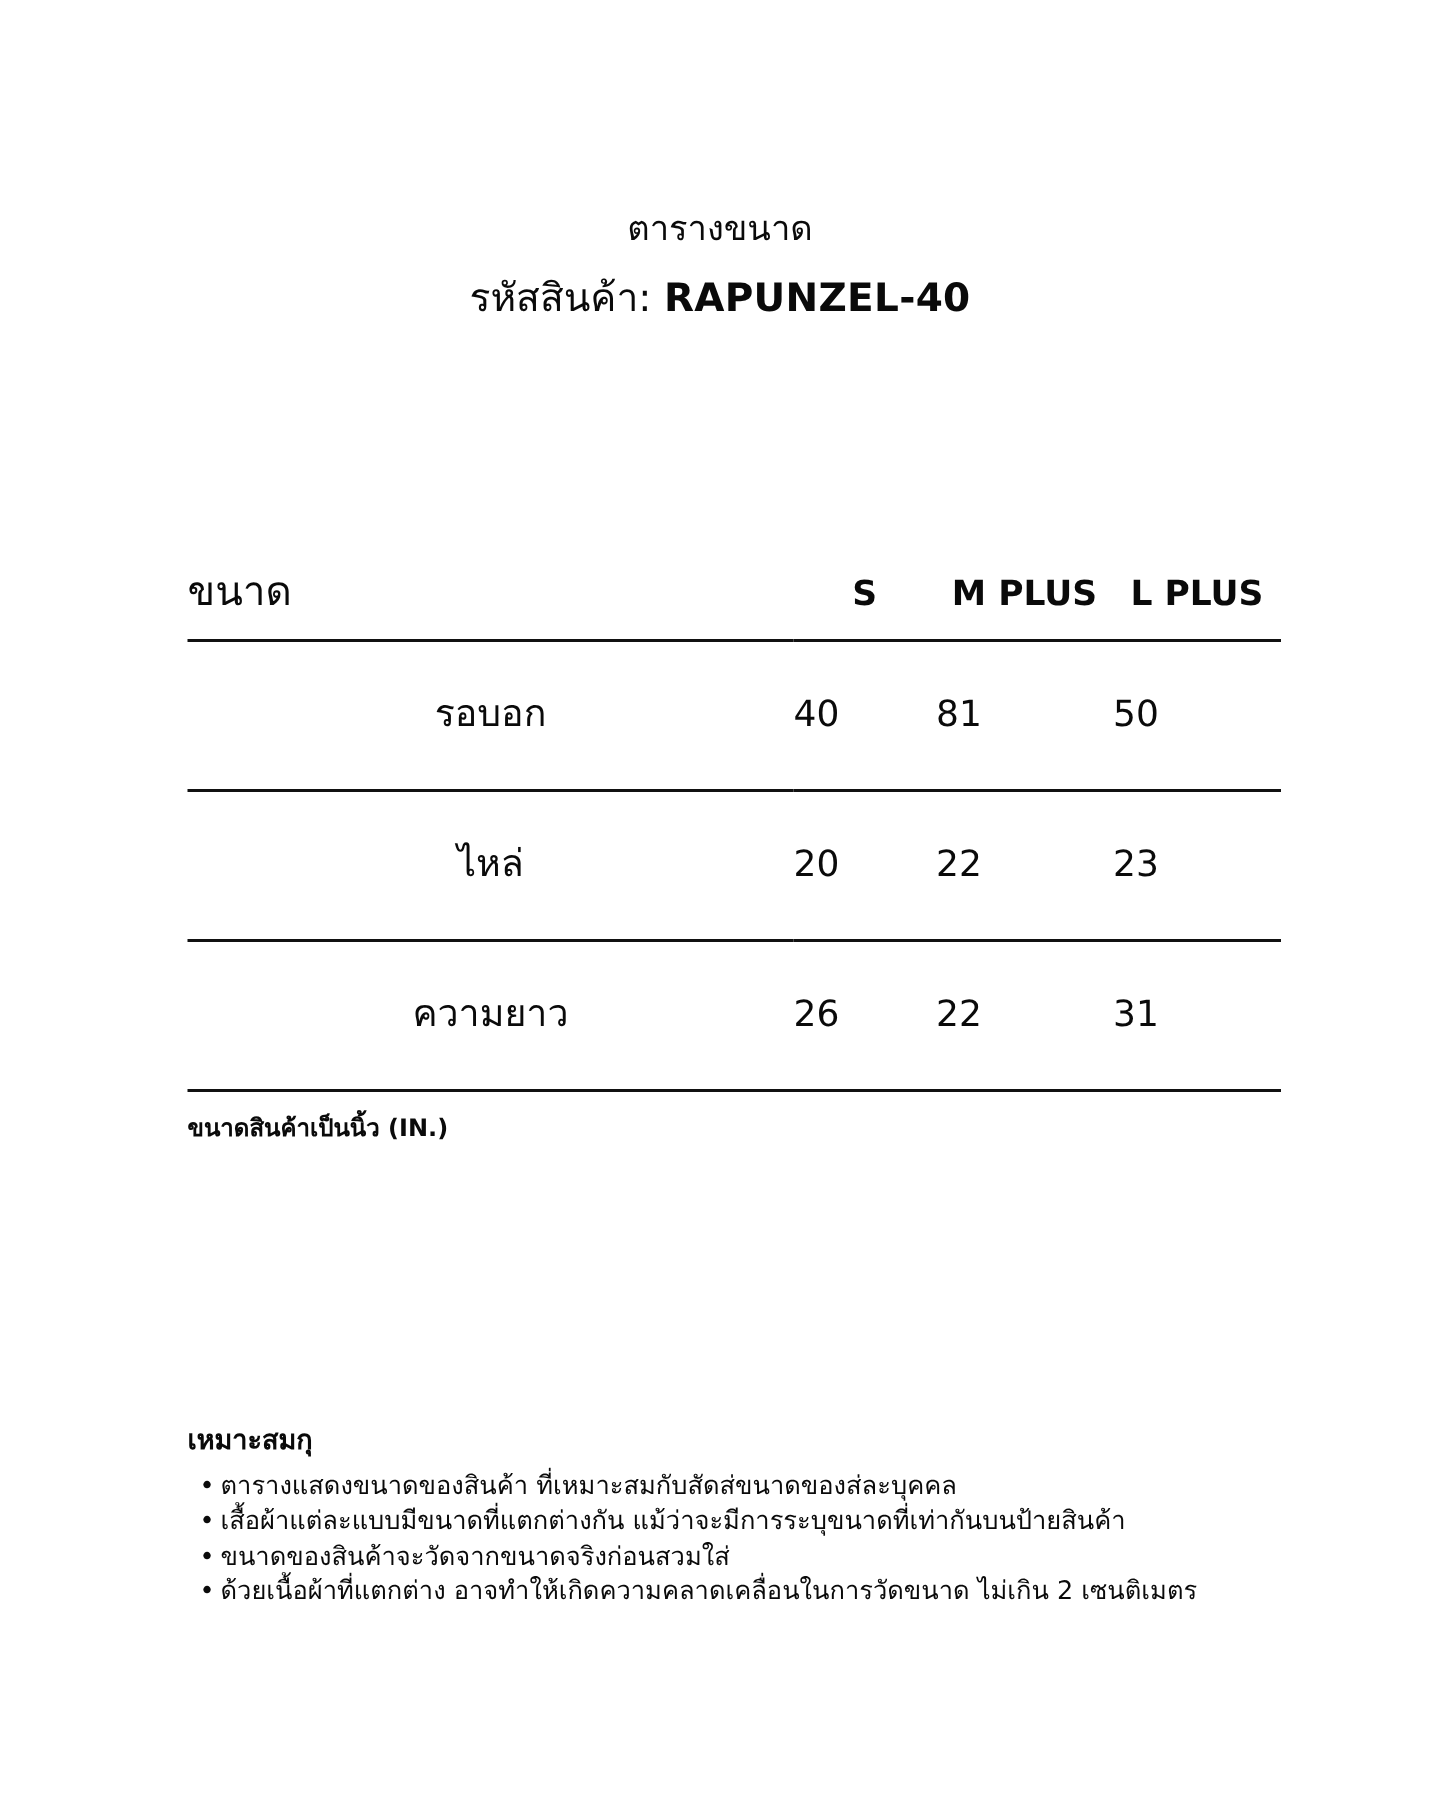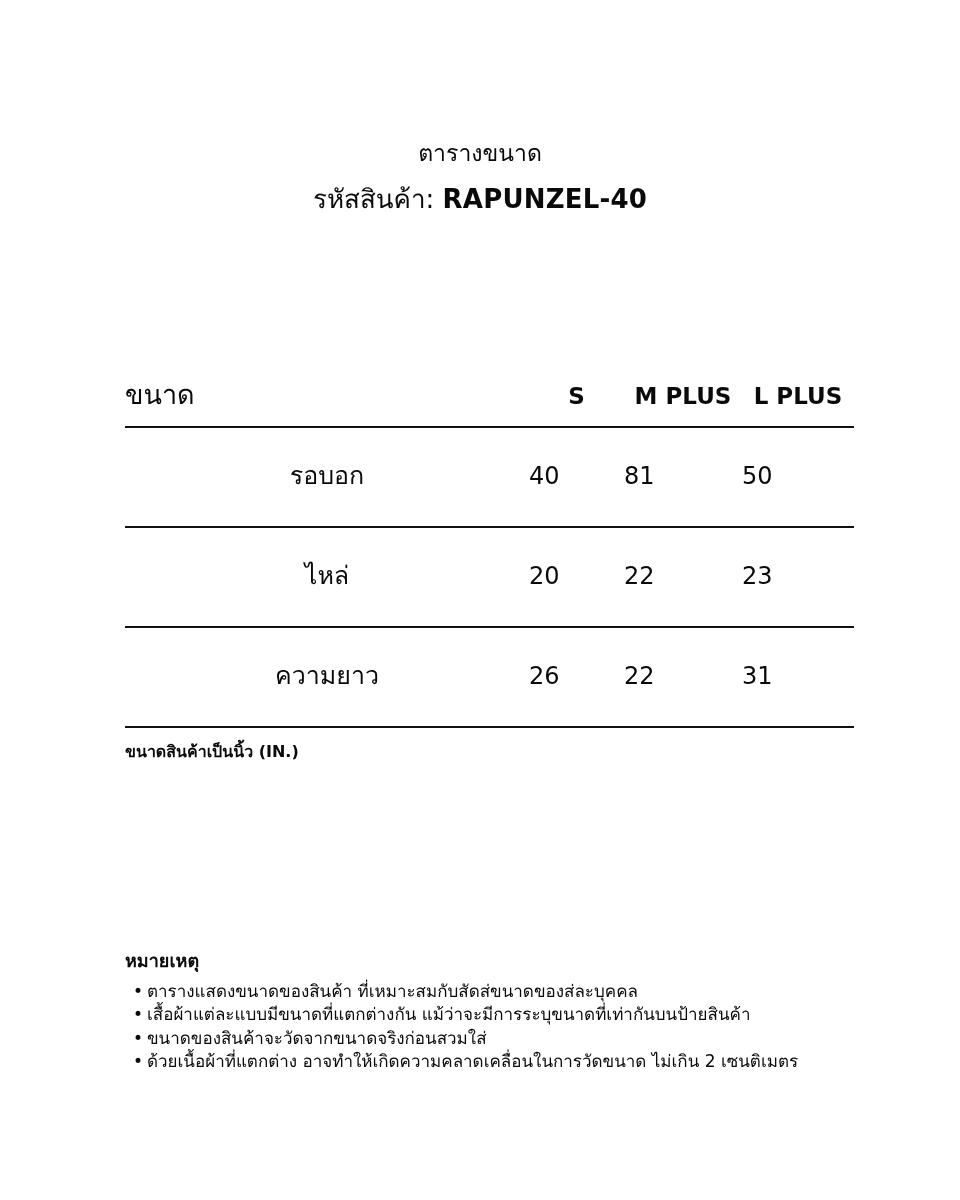--- a/index.html
+++ b/index.html
@@ -210,7 +210,7 @@
   </div>
 
   <div class="notes-block">
-    <div class="notes-title">หมายเหตุ</div>
+    <div class="notes-title">เหมาะสมกุ</div>
     <ul class="notes-list">
       <li>
         <span class="bullet-dot">•</span>

